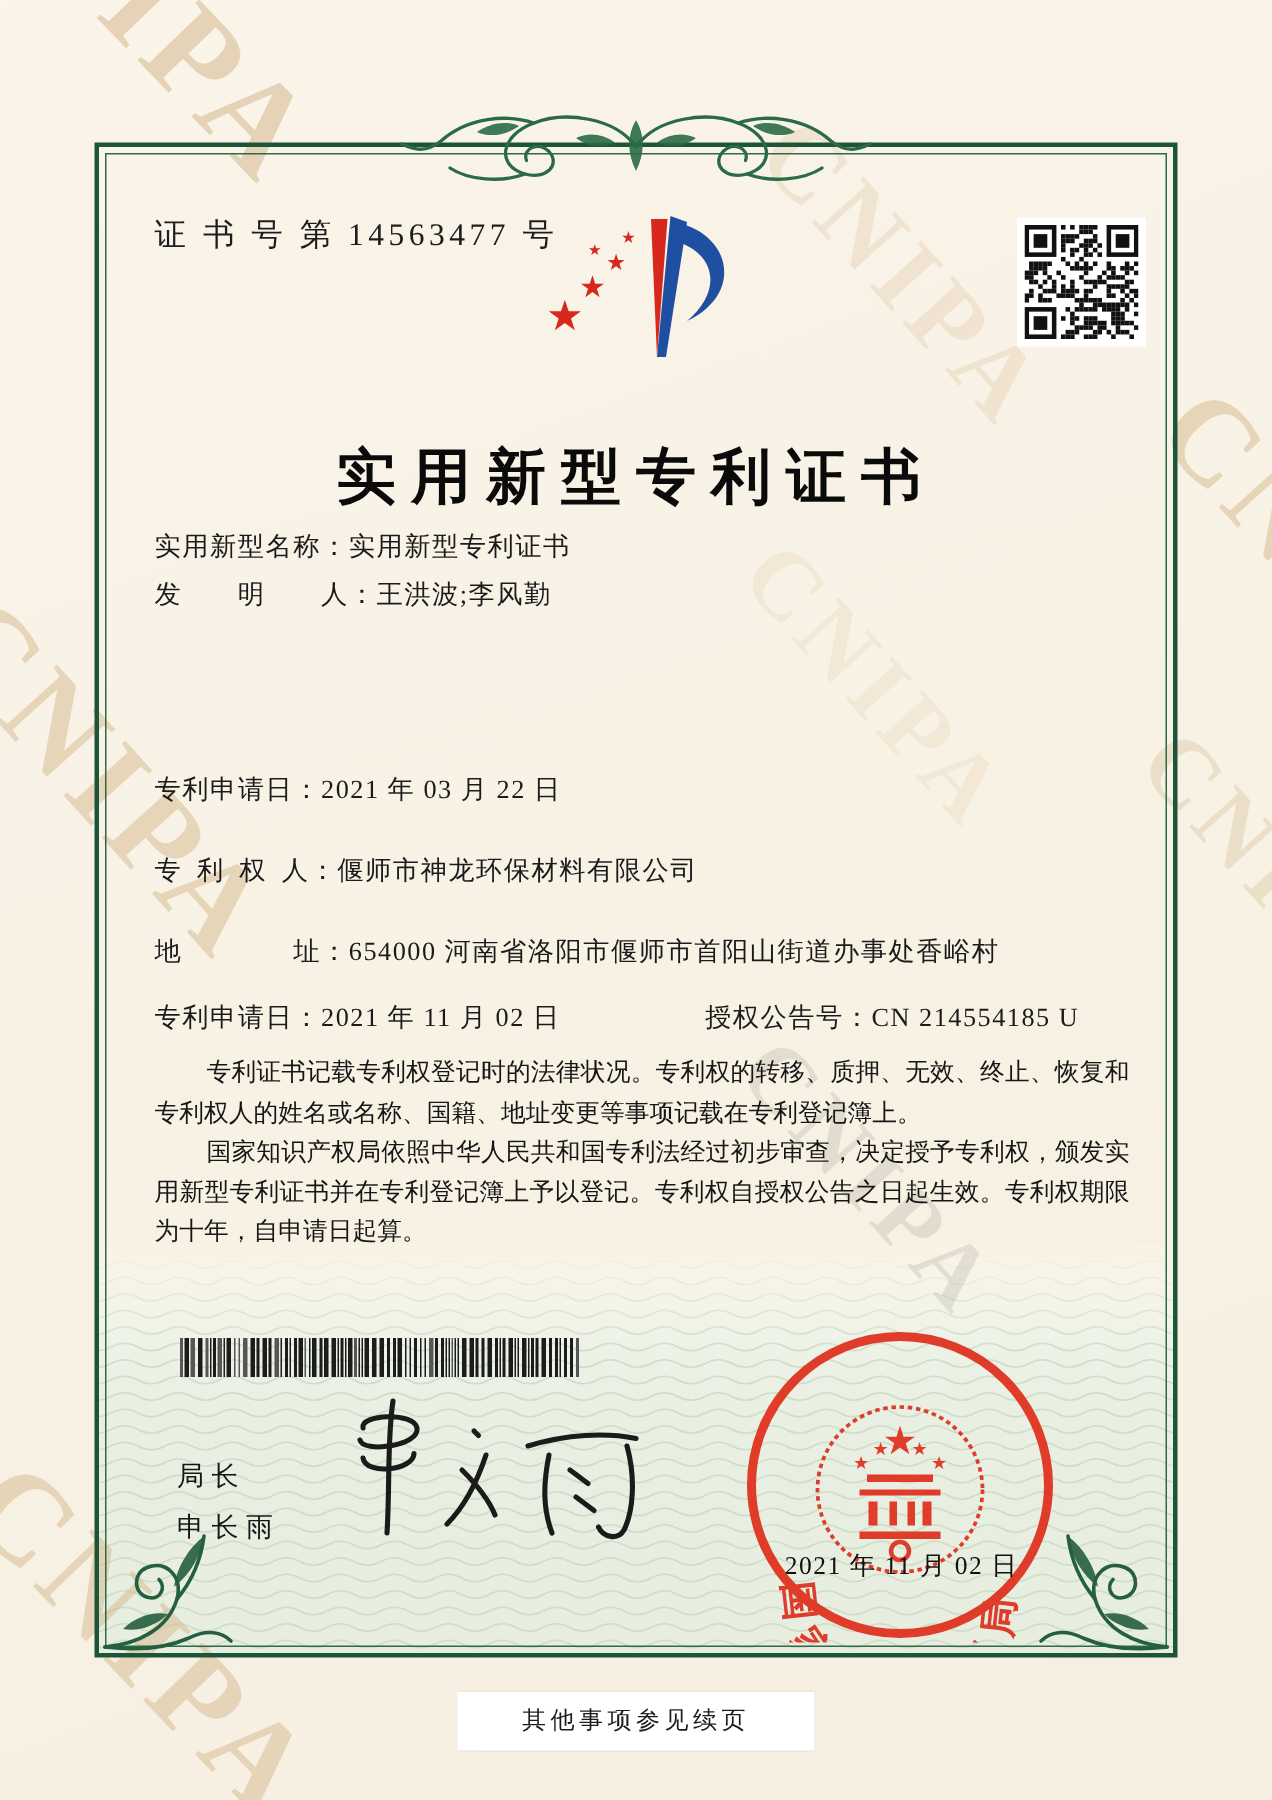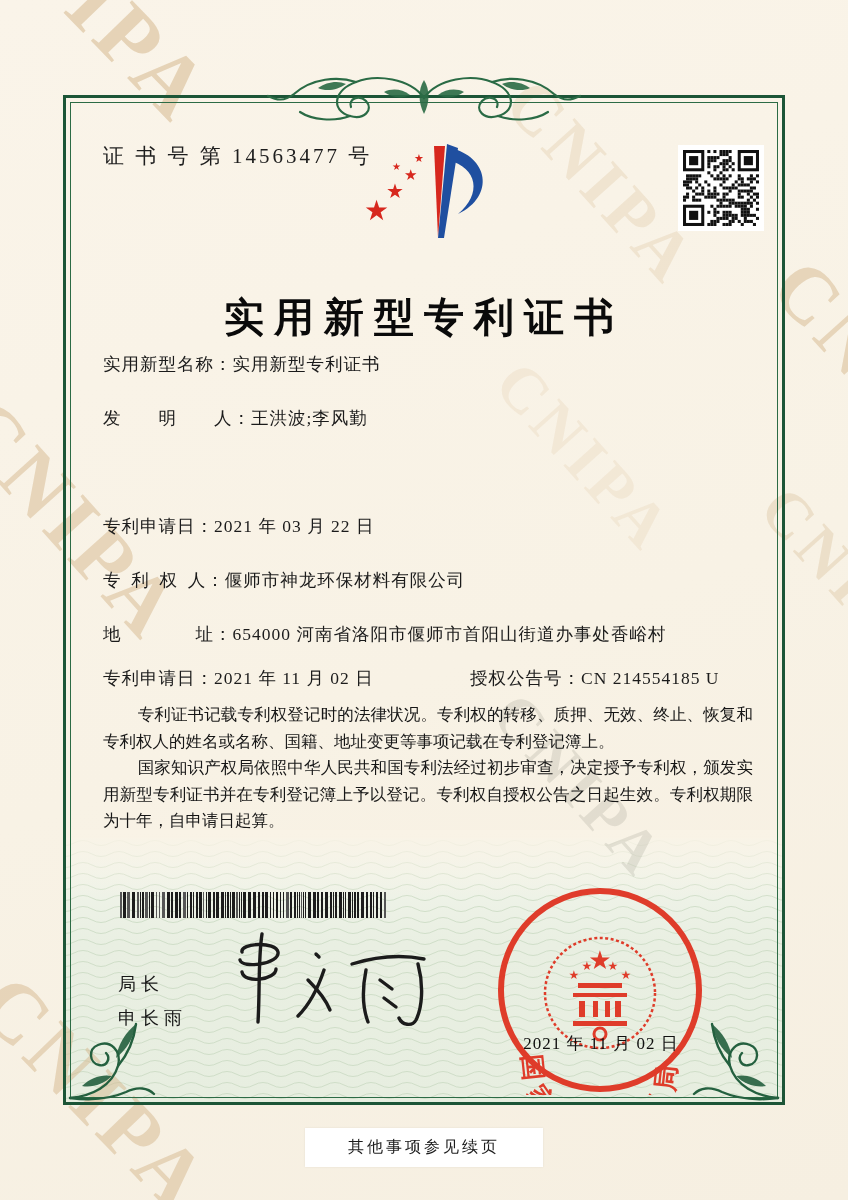--- a/index.html
+++ b/index.html
@@ -368,7 +368,7 @@
   <div class="frow" style="top:352px;">
     <span class="lab">实用新型名称：</span><span class="val">实用新型专利证书</span>
   </div>
-  <div class="frow" style="top:406px;text-decoration:underline;">
+  <div class="frow" style="top:384px;text-decoration:underline;">
     <span class="lab">发　　明　　人：</span><span class="val">王洪波;李风勤</span>
   </div>
   <div class="frow" style="top:514px;">

